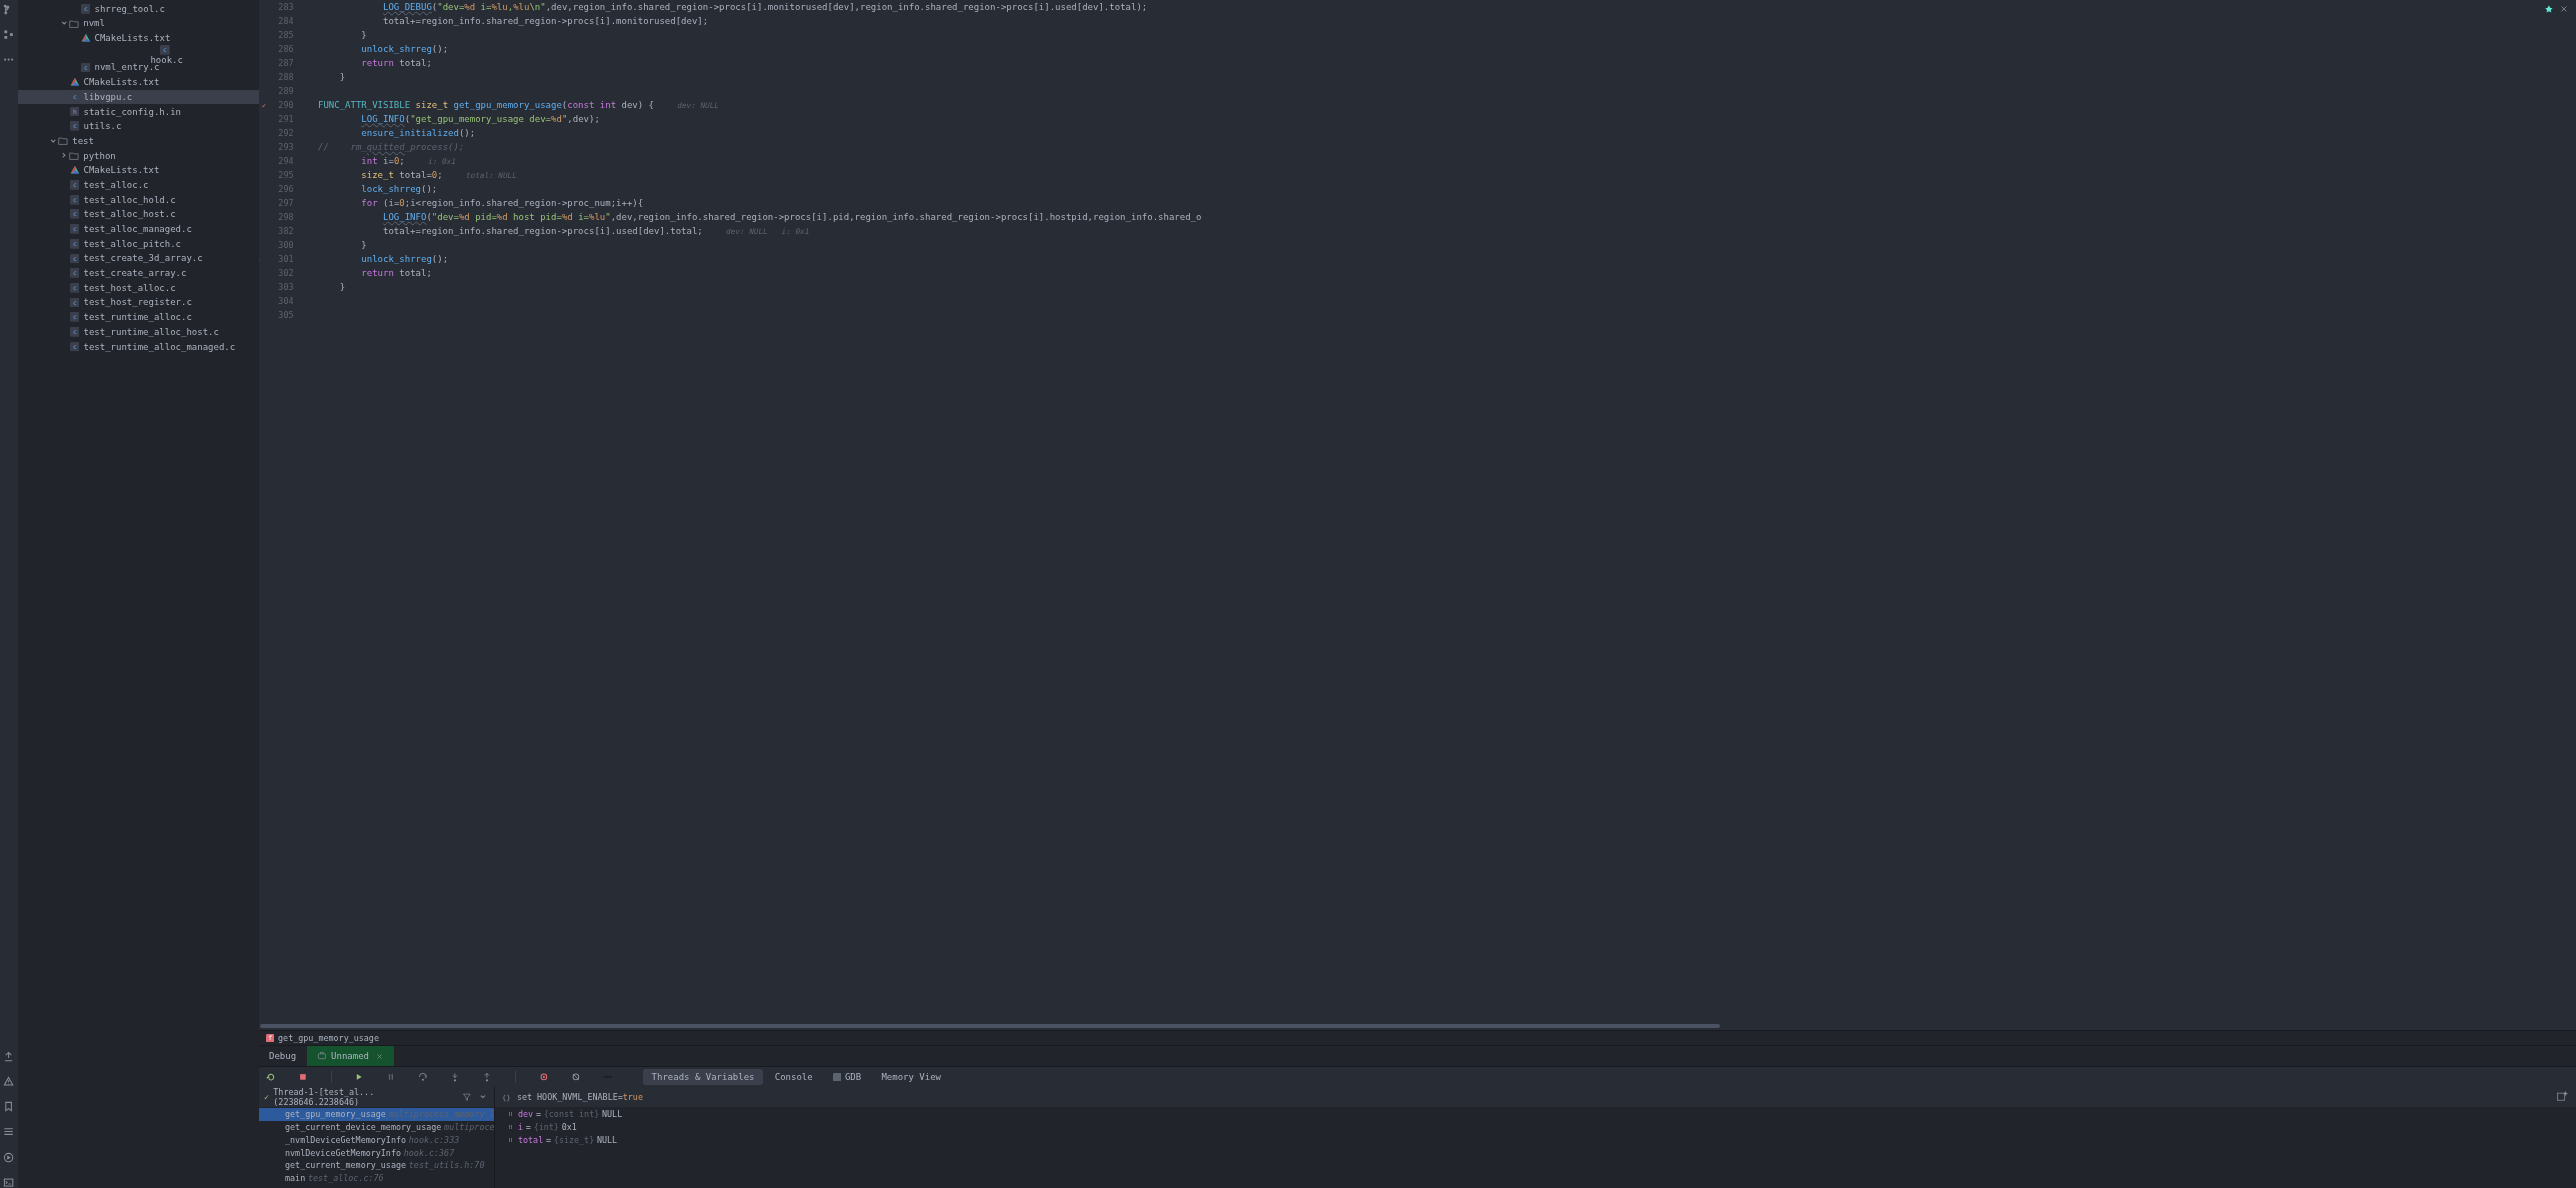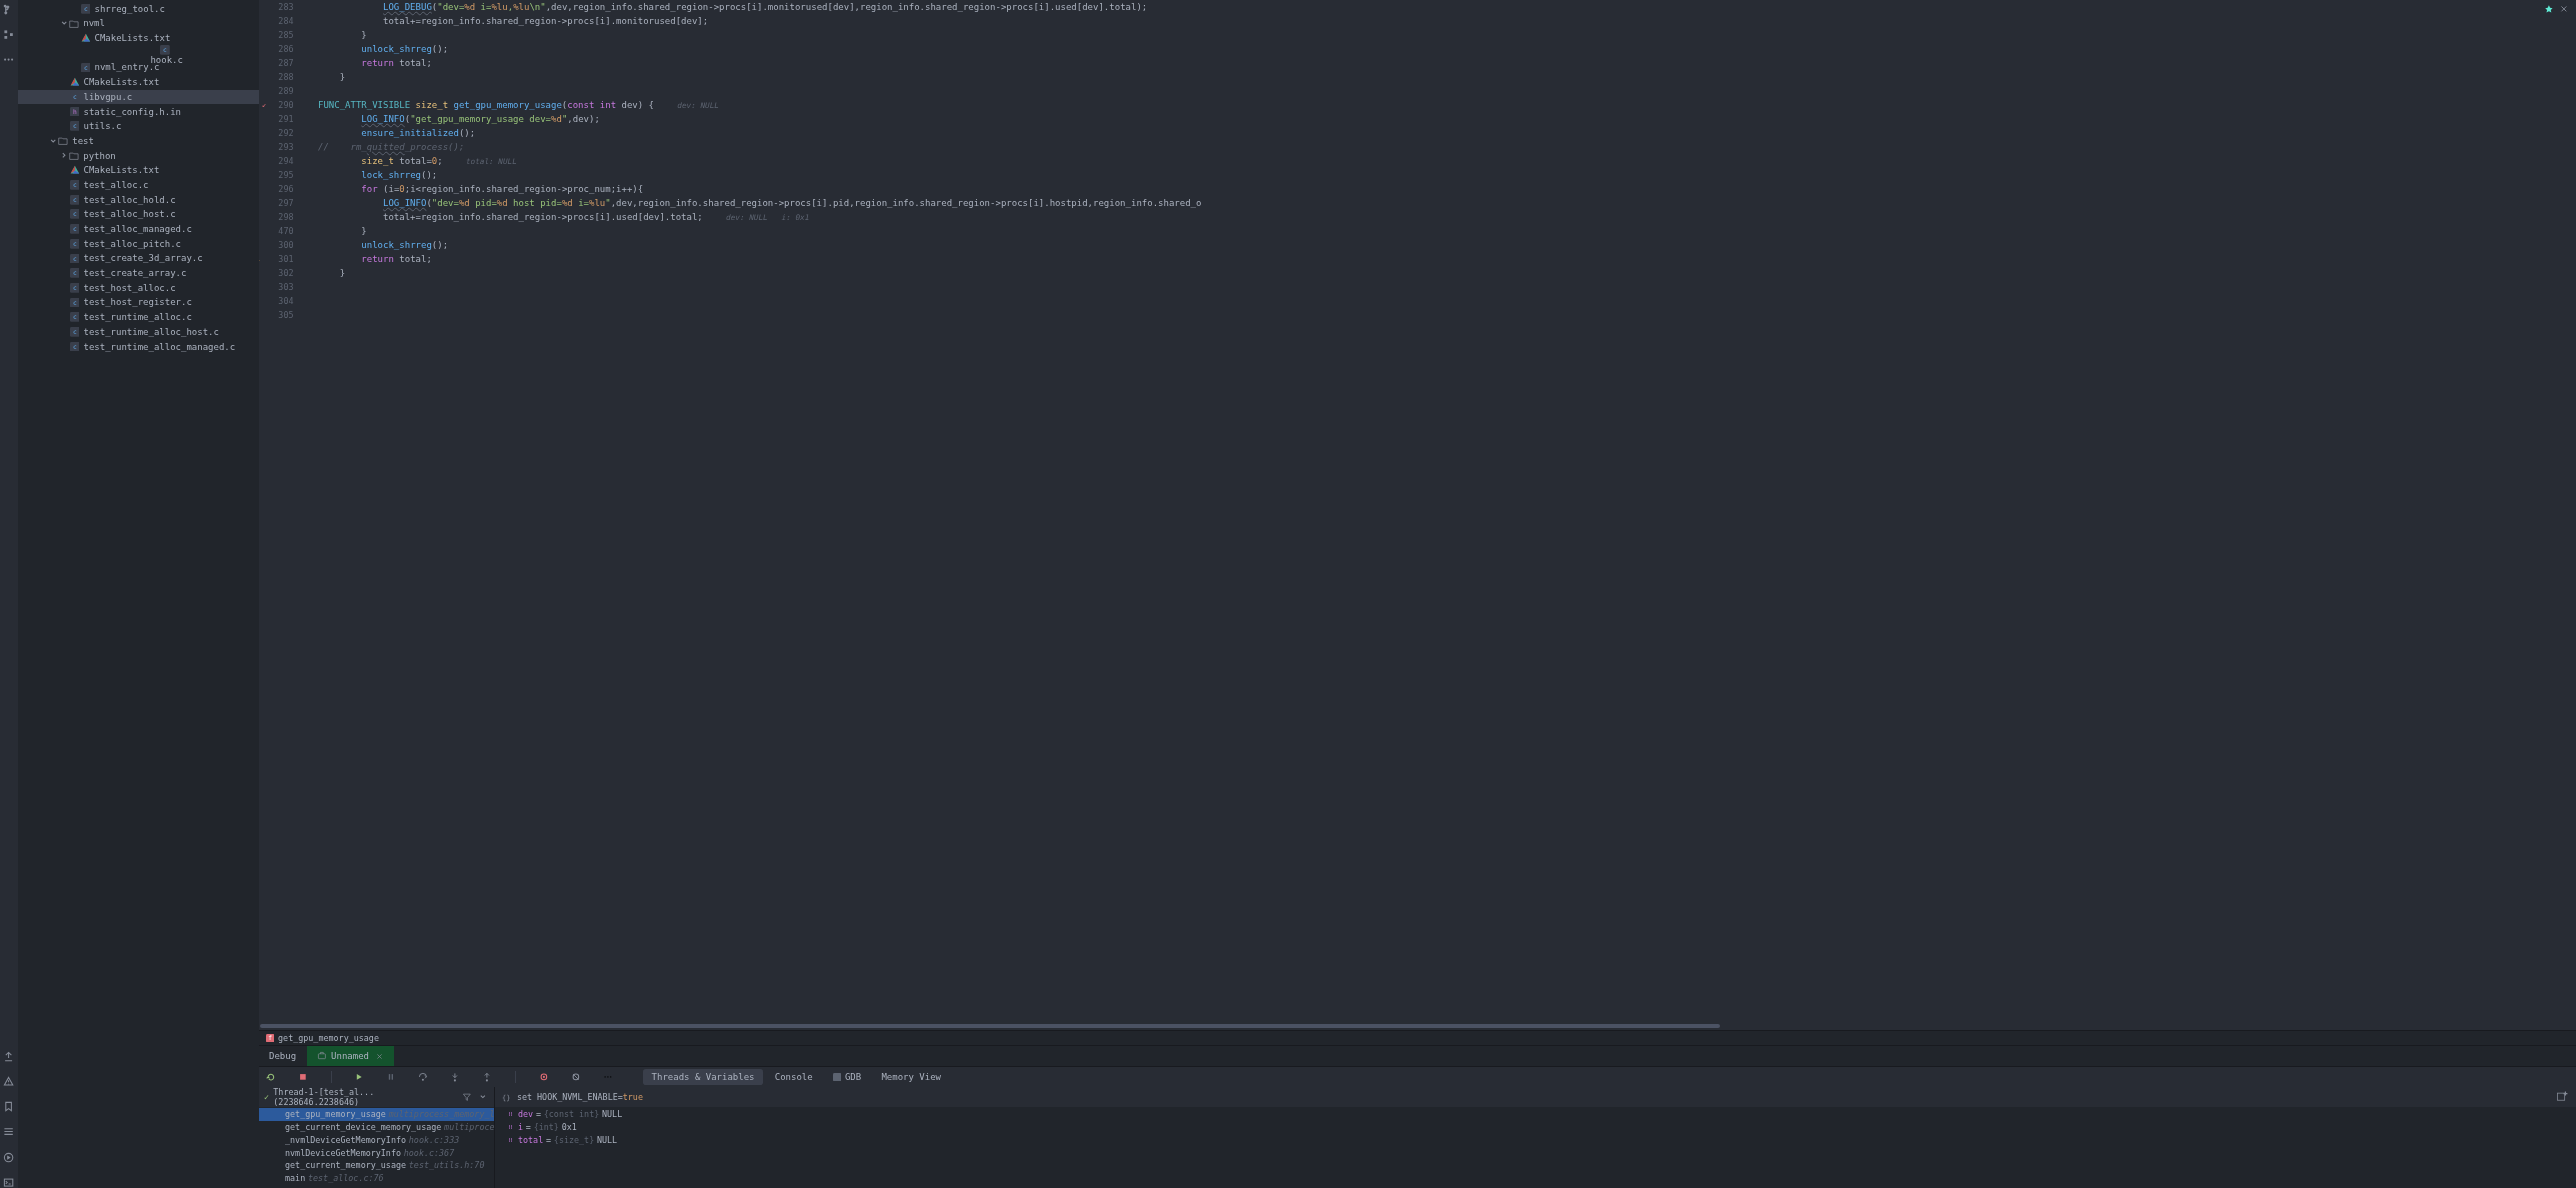--- a/index.html
+++ b/index.html
@@ -336,6 +336,7 @@
           <div class="code-line"><span class="">        </span><span class="hl-func squiggle">LOG_INFO</span><span class="">(</span><span class="hl-string">"get_gpu_memory_usage dev=</span><span class="hl-format">%d</span><span class="hl-string">"</span><span class="">,dev);</span></div>
           <div class="code-line"><span class="">        </span><span class="hl-func">ensure_initialized</span><span class="">();</span></div>
           <div class="code-line"><span class="hl-comment">//    rm_</span><span class="hl-comment squiggle">quitted</span><span class="hl-comment">_process();</span></div>
+          <div class="code-line"><span class="">        </span><span class="hl-keyword">int</span><span class=""> i=</span><span class="hl-number">0</span><span class="">;   </span><span class="hl-inlay">i: 0x1</span></div>
           <div class="code-line"><span class="">        </span><span class="hl-type">size_t</span><span class=""> total=</span><span class="hl-number">0</span><span class="">;   </span><span class="hl-inlay">total: NULL</span></div>
           <div class="code-line"><span class="">        </span><span class="hl-func">lock_shrreg</span><span class="">();</span></div>
           <div class="code-line"><span class="">        </span><span class="hl-keyword">for</span><span class=""> (i=</span><span class="hl-number">0</span><span class="hl-op">;i&lt;region_info.</span><span class="hl-member">shared_region</span><span class="hl-op">-&gt;</span><span class="hl-member">proc_num</span><span class="">;i++){</span></div>

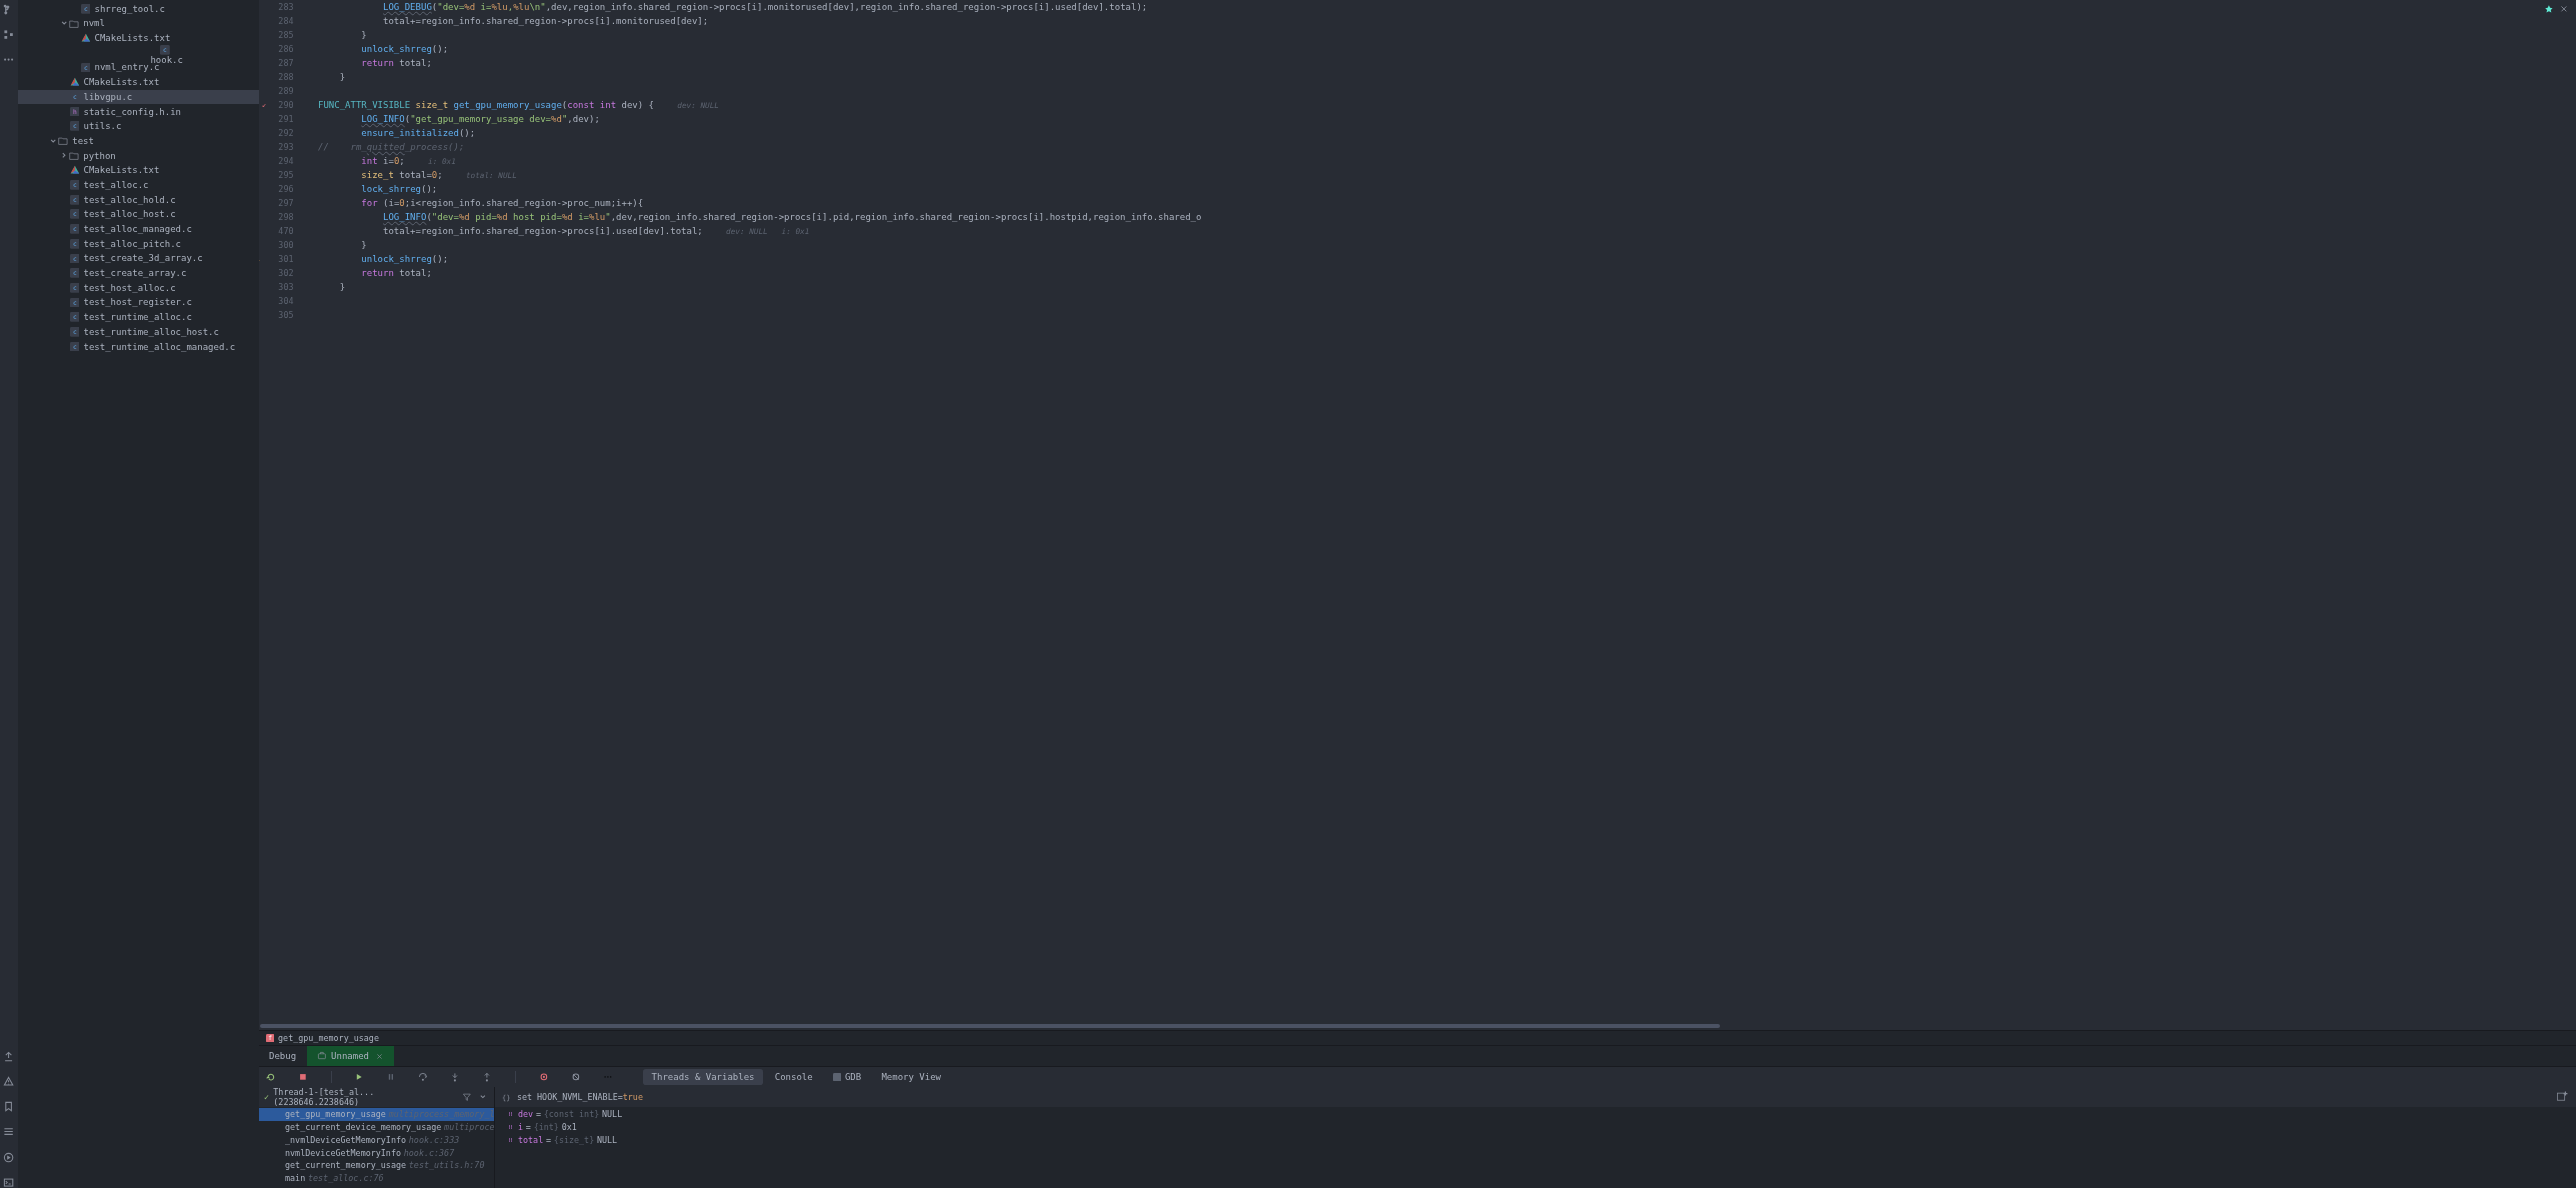--- a/index.html
+++ b/index.html
@@ -316,7 +316,7 @@
           <div class="gutter-line">296</div>
           <div class="gutter-line">297</div>
           <div class="gutter-line">298</div>
-          <div class="gutter-line">470</div>
+          <div class="gutter-line">382</div>
           <div class="gutter-line">300</div>
           <div class="gutter-line"><span class="exec-arrow">➜</span>301</div>
           <div class="gutter-line">302</div>

